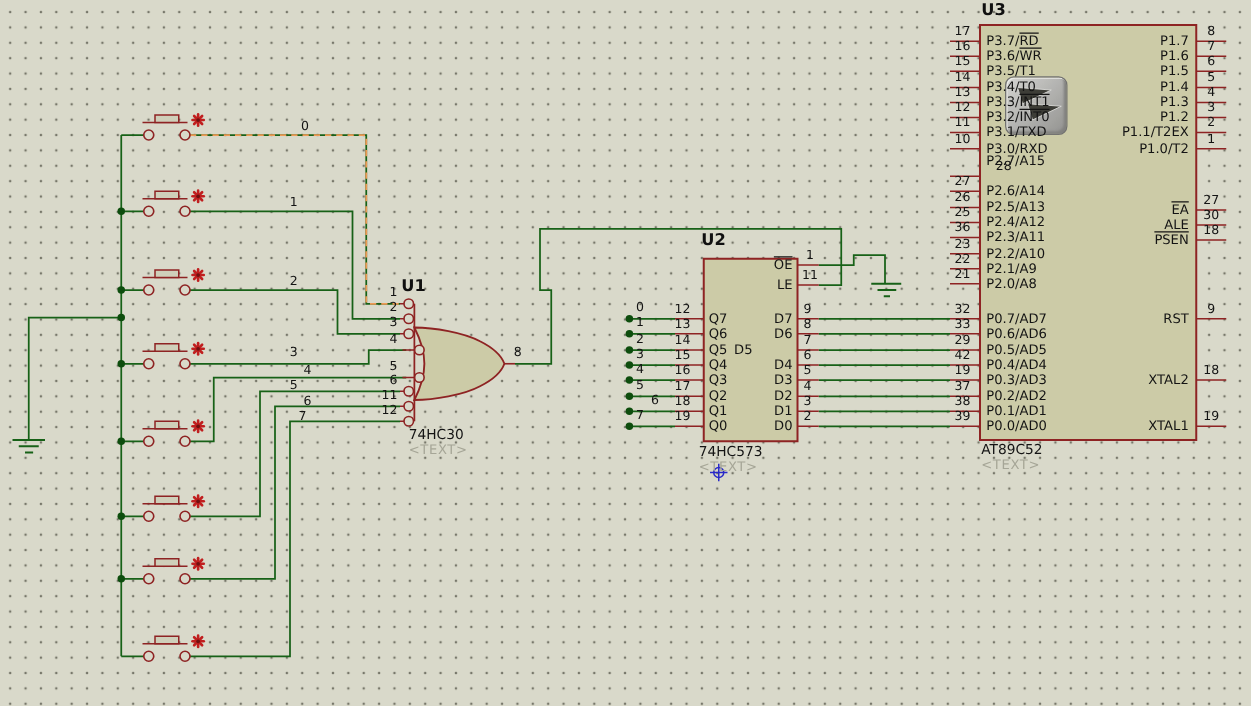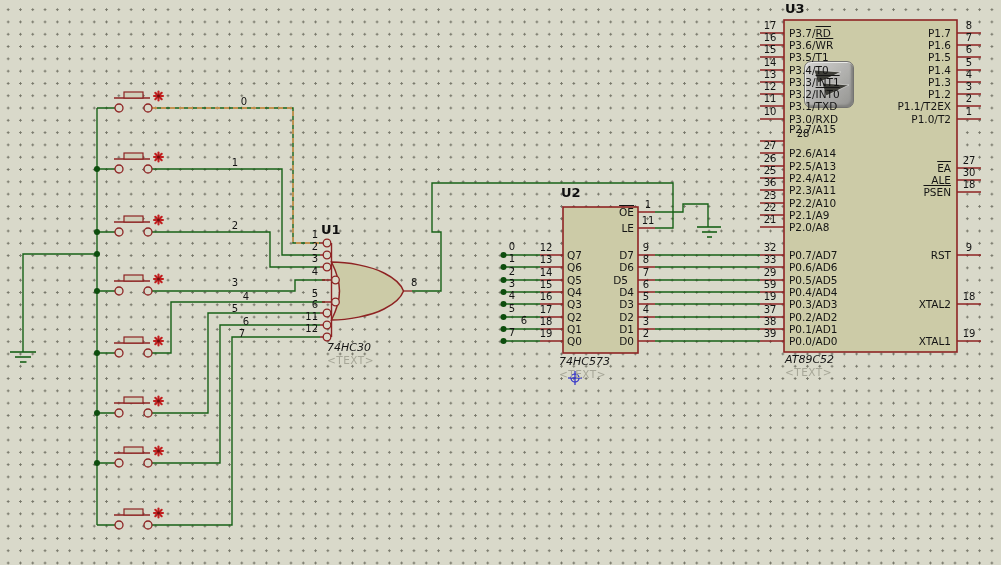--- a/index.html
+++ b/index.html
@@ -199,7 +199,7 @@
 
 <div class="t r" style="left:598px;top:249px;width:36px">D7</div>
 <div class="t r" style="left:598px;top:261px;width:36px">D6</div>
-<div class="t r" style="left:592px;top:274px;width:36px">D5</div>
+<div class="t r" style="left:566px;top:274px;width:36px">D5</div>
 <div class="t r" style="left:598px;top:286px;width:36px">D4</div>
 <div class="t r" style="left:598px;top:298px;width:36px">D3</div>
 <div class="t r" style="left:598px;top:311px;width:36px">D2</div>

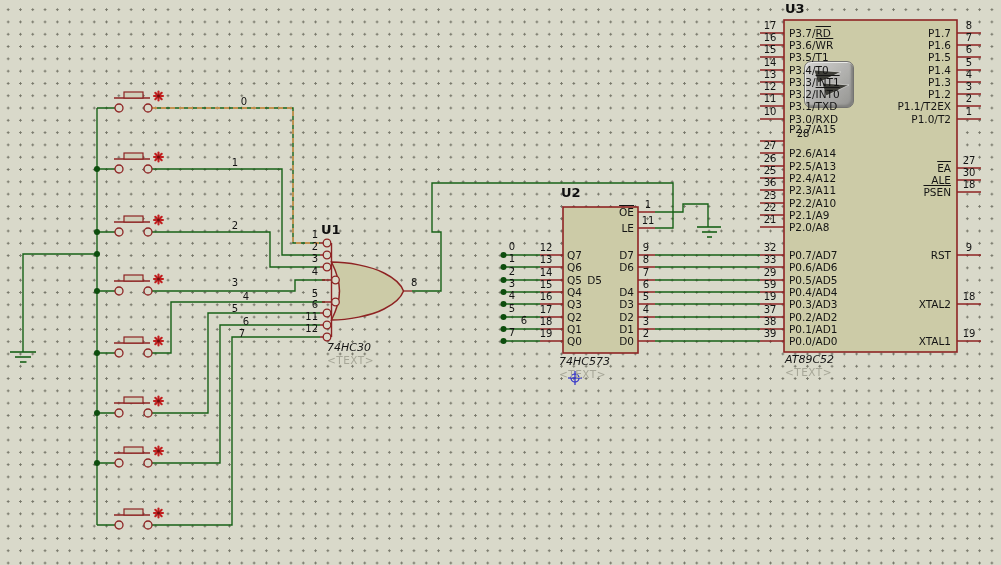--- a/index.html
+++ b/index.html
@@ -268,7 +268,7 @@
 <div class="t num c" style="left:759px;top:242px;width:22px">32</div>
 <div class="t num c" style="left:759px;top:254px;width:22px">33</div>
 <div class="t num c" style="left:759px;top:267px;width:22px">29</div>
-<div class="t num c" style="left:759px;top:279px;width:22px">59</div>
+<div class="t num c" style="left:759px;top:279px;width:22px">42</div>
 <div class="t num c" style="left:759px;top:291px;width:22px">19</div>
 <div class="t num c" style="left:759px;top:304px;width:22px">37</div>
 <div class="t num c" style="left:759px;top:316px;width:22px">38</div>

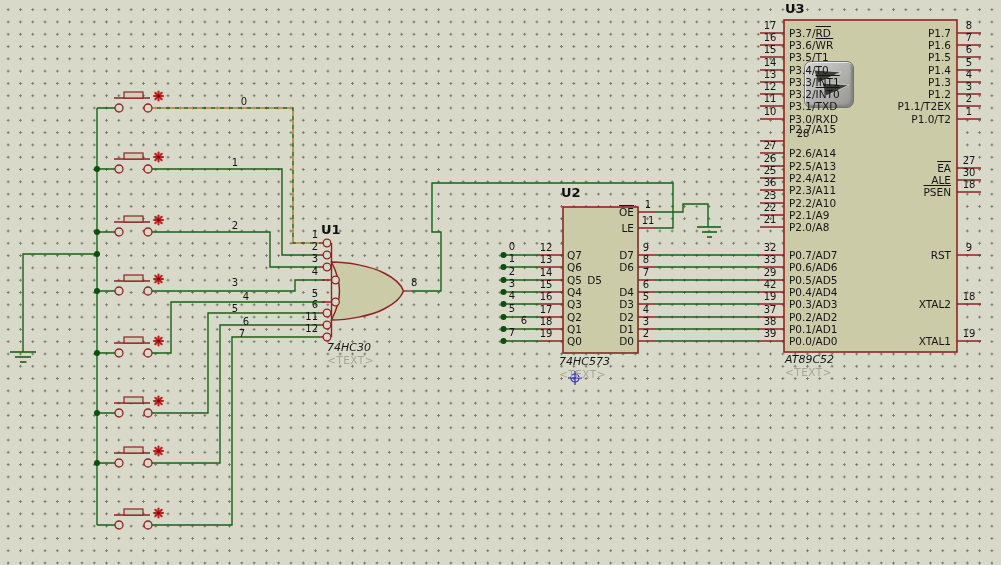--- a/index.html
+++ b/index.html
@@ -14,7 +14,7 @@
   .c{text-align:center;}
   .r{text-align:right;}
   .ref{font-size:13px;font-weight:bold;color:#101010;}
-  .part{font-size:11px;color:#141414;font-style:italic;}
+  .part{font-size:11px;color:#141414;}
   .ph{font-size:10.5px;color:#a6a697;letter-spacing:0.5px;}
   .ol{text-decoration:overline;}
   #cursor-overlay{position:absolute;left:804px;top:61px;width:48px;height:45px;border-radius:7px;

